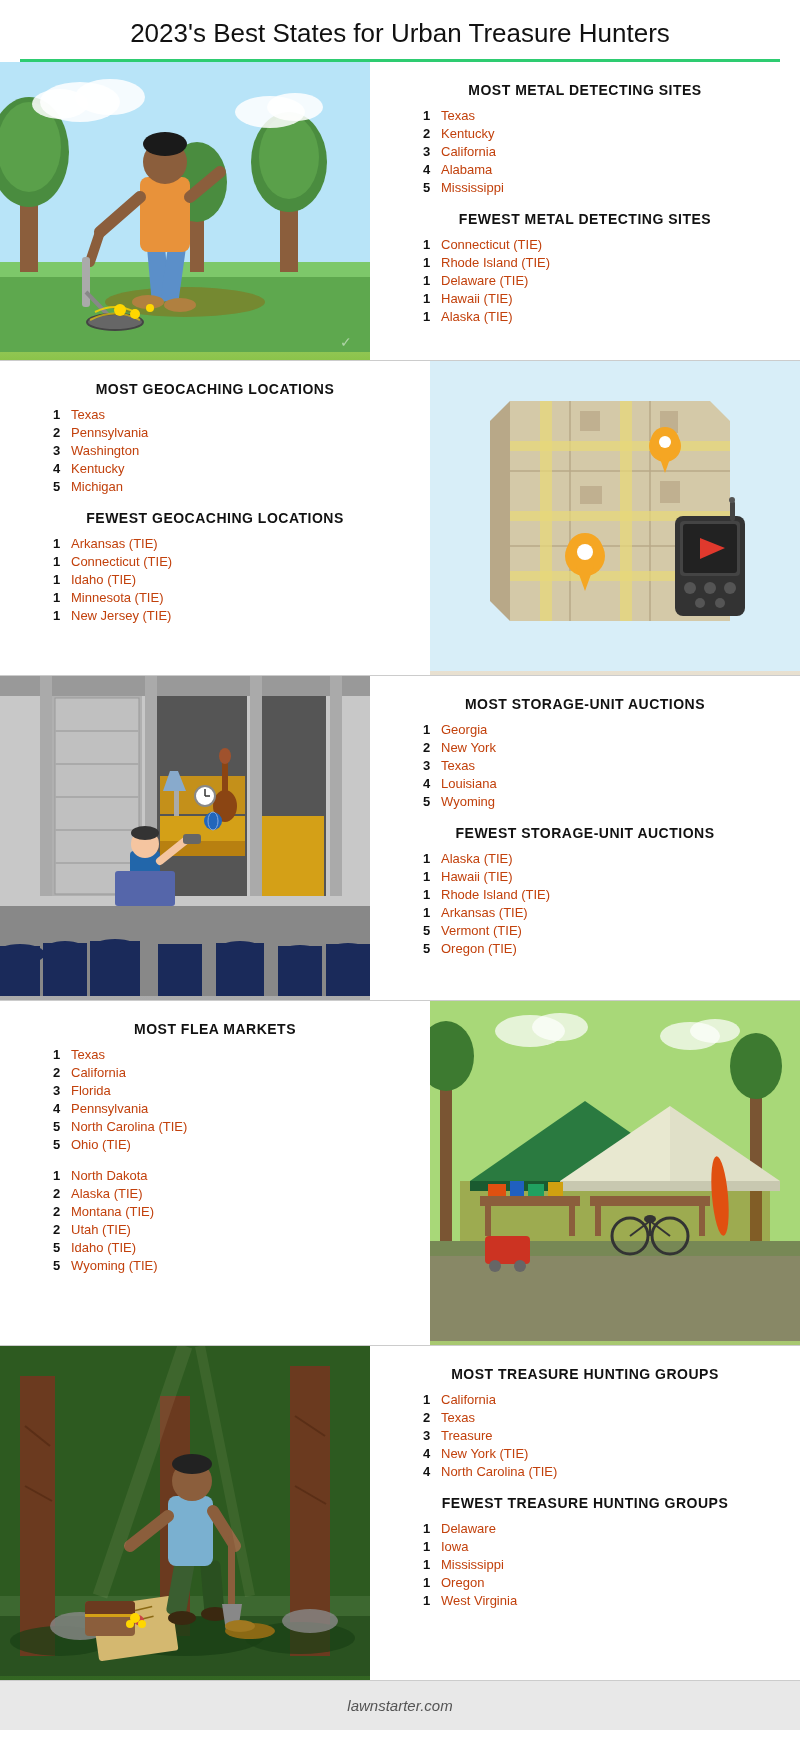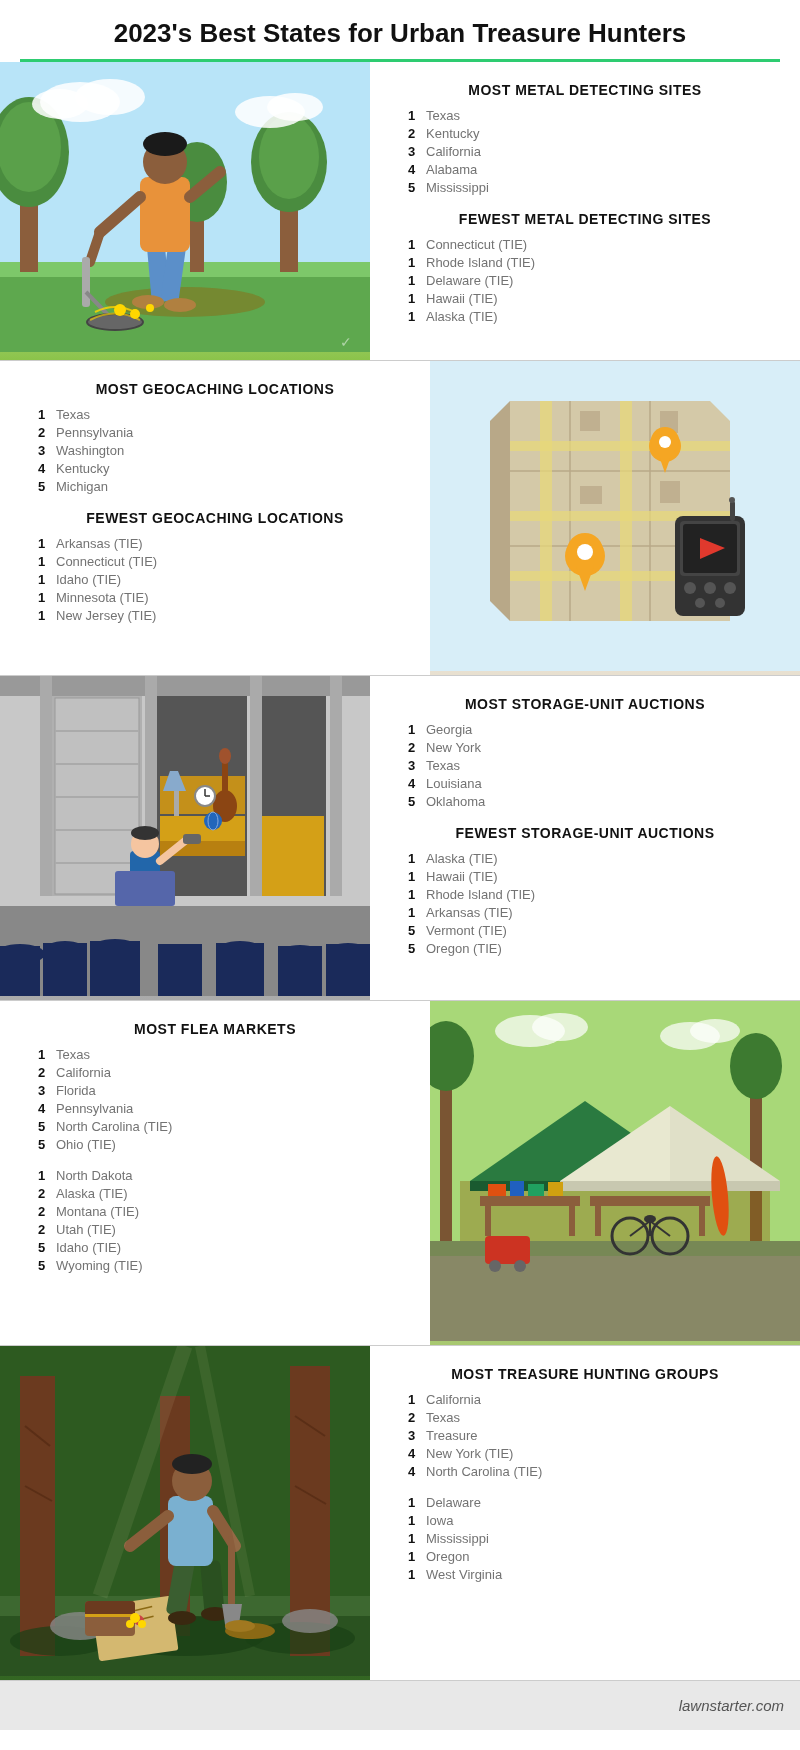--- a/index.html
+++ b/index.html
@@ -13,7 +13,7 @@
       text-align: center;
       padding: 18px 20px 10px;
       font-size: 26px;
-      font-weight: 700;
+      font-weight: 400;
       color: #111;
     }
 

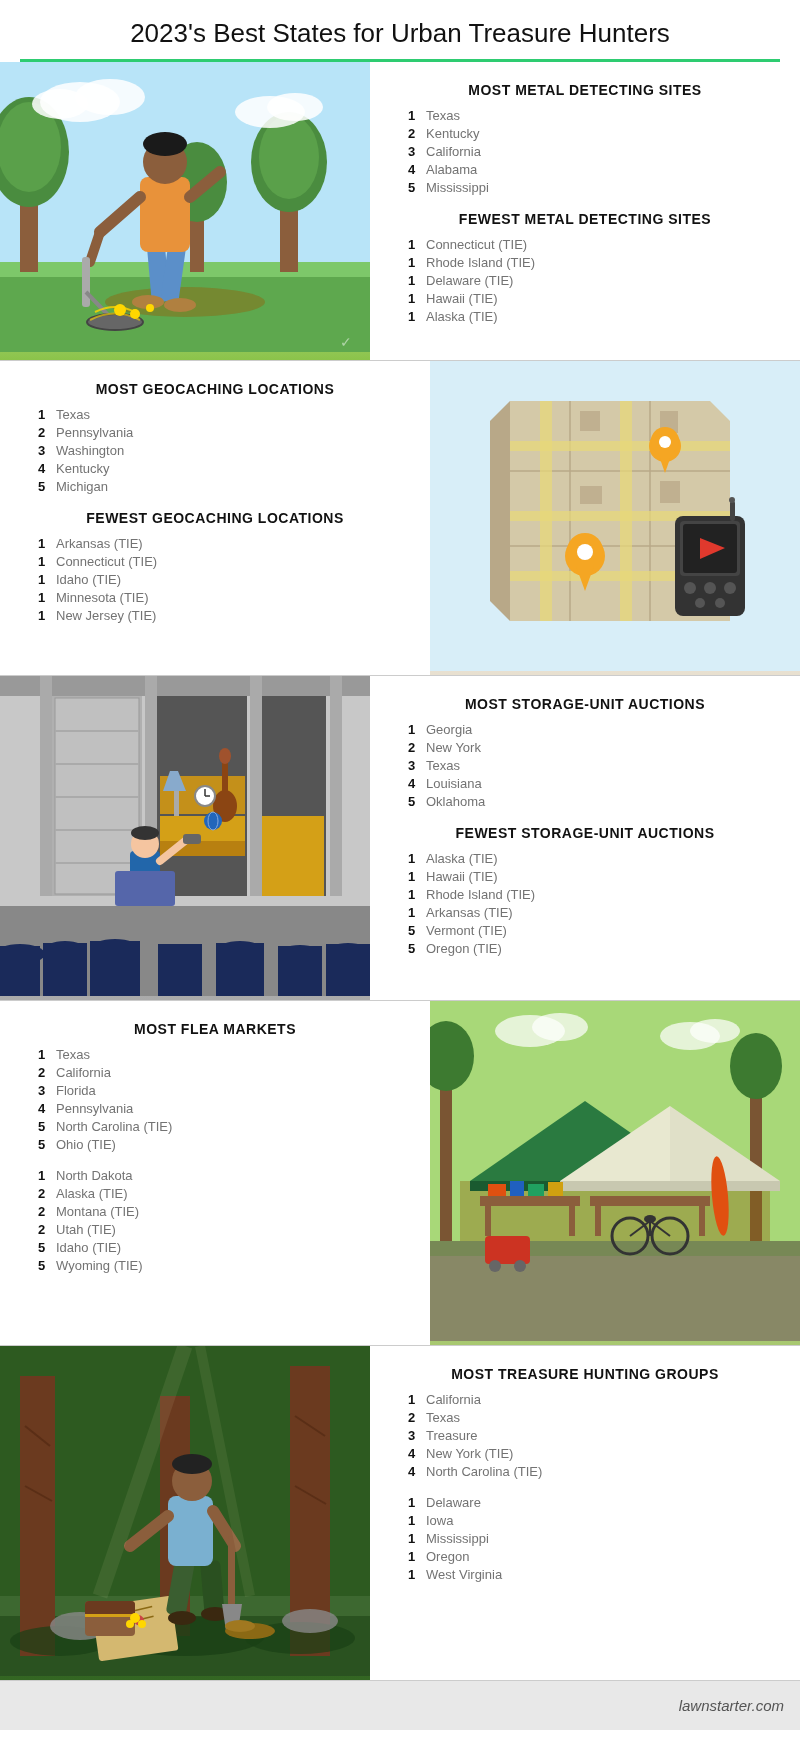--- a/index.html
+++ b/index.html
@@ -39,7 +39,7 @@
 
     .section-content {
       flex: 1;
-      padding: 20px 28px;
+      padding: 20px 43px;
     }
 
     

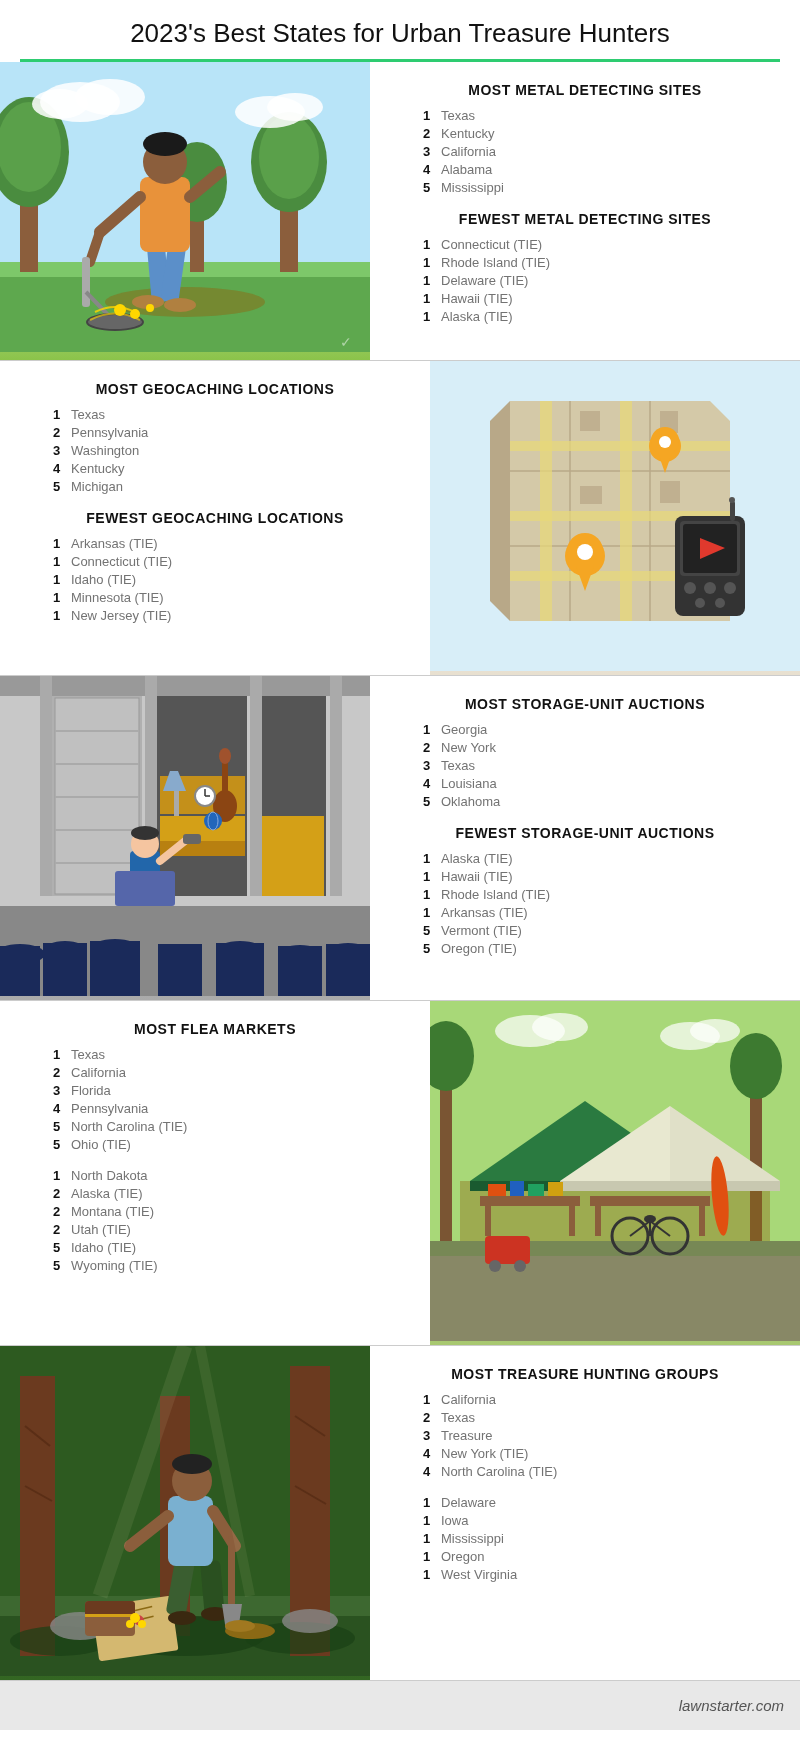--- a/index.html
+++ b/index.html
@@ -84,7 +84,7 @@
 
     .list-items li .state-name {
       font-size: 13px;
-      color: #737373;
+      color: #c2410c;
     }
 
     

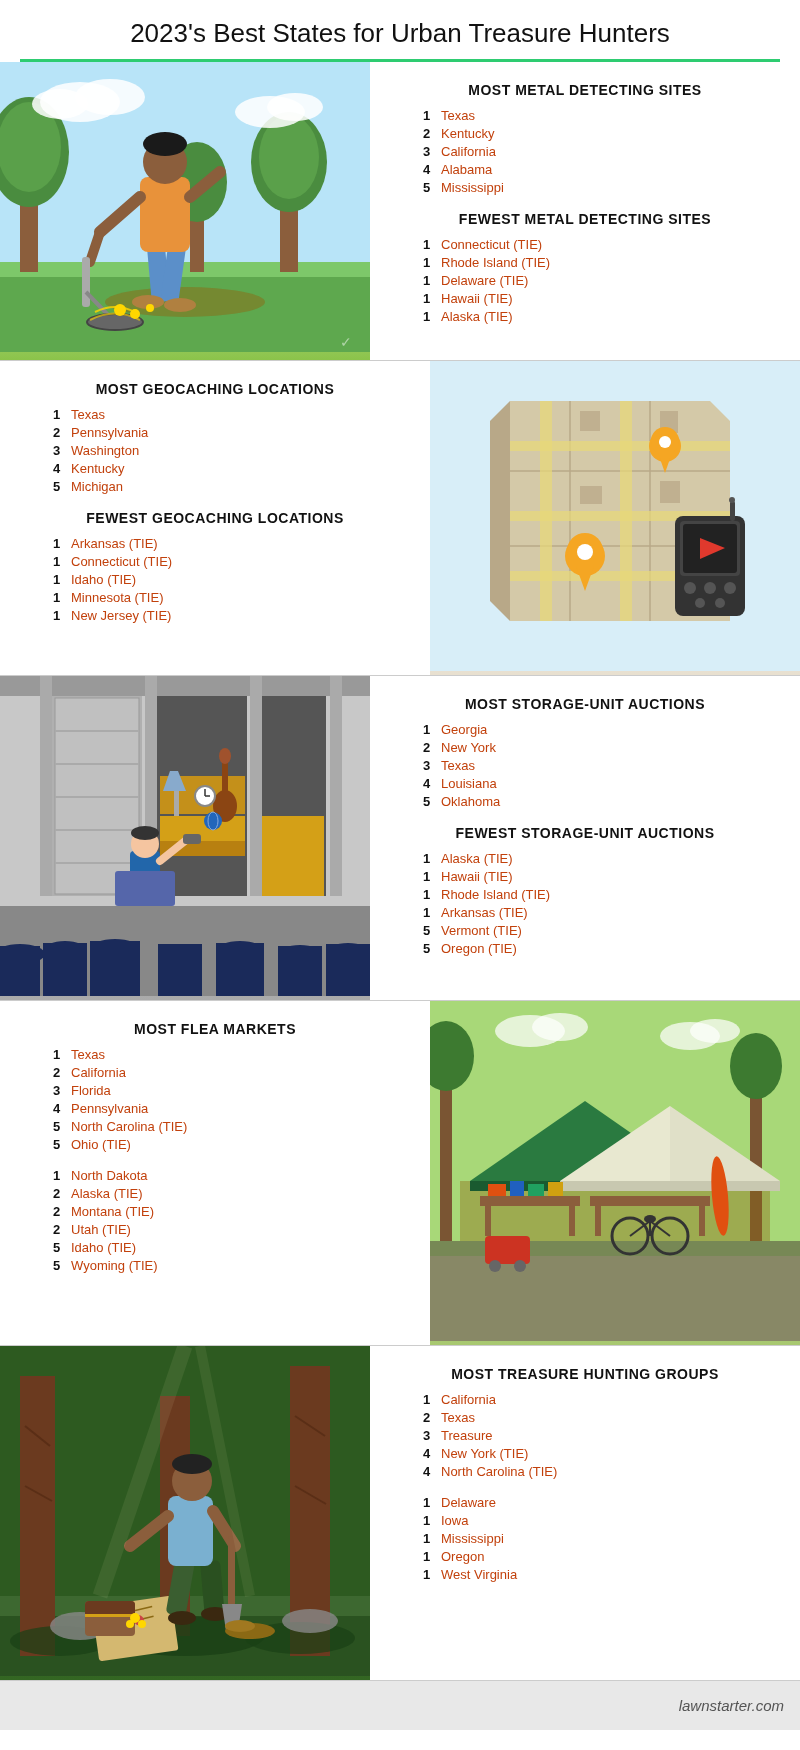--- a/index.html
+++ b/index.html
@@ -451,7 +451,7 @@
         </li>
       <li>
           <span class="rank">5</span>
-          <span class="state-name">Oklahoma</span>
+          <span class="state-name">Wyoming</span>
         </li>
     </ul>
     <div class="subsection-title">FEWEST STORAGE-UNIT AUCTIONS</div>

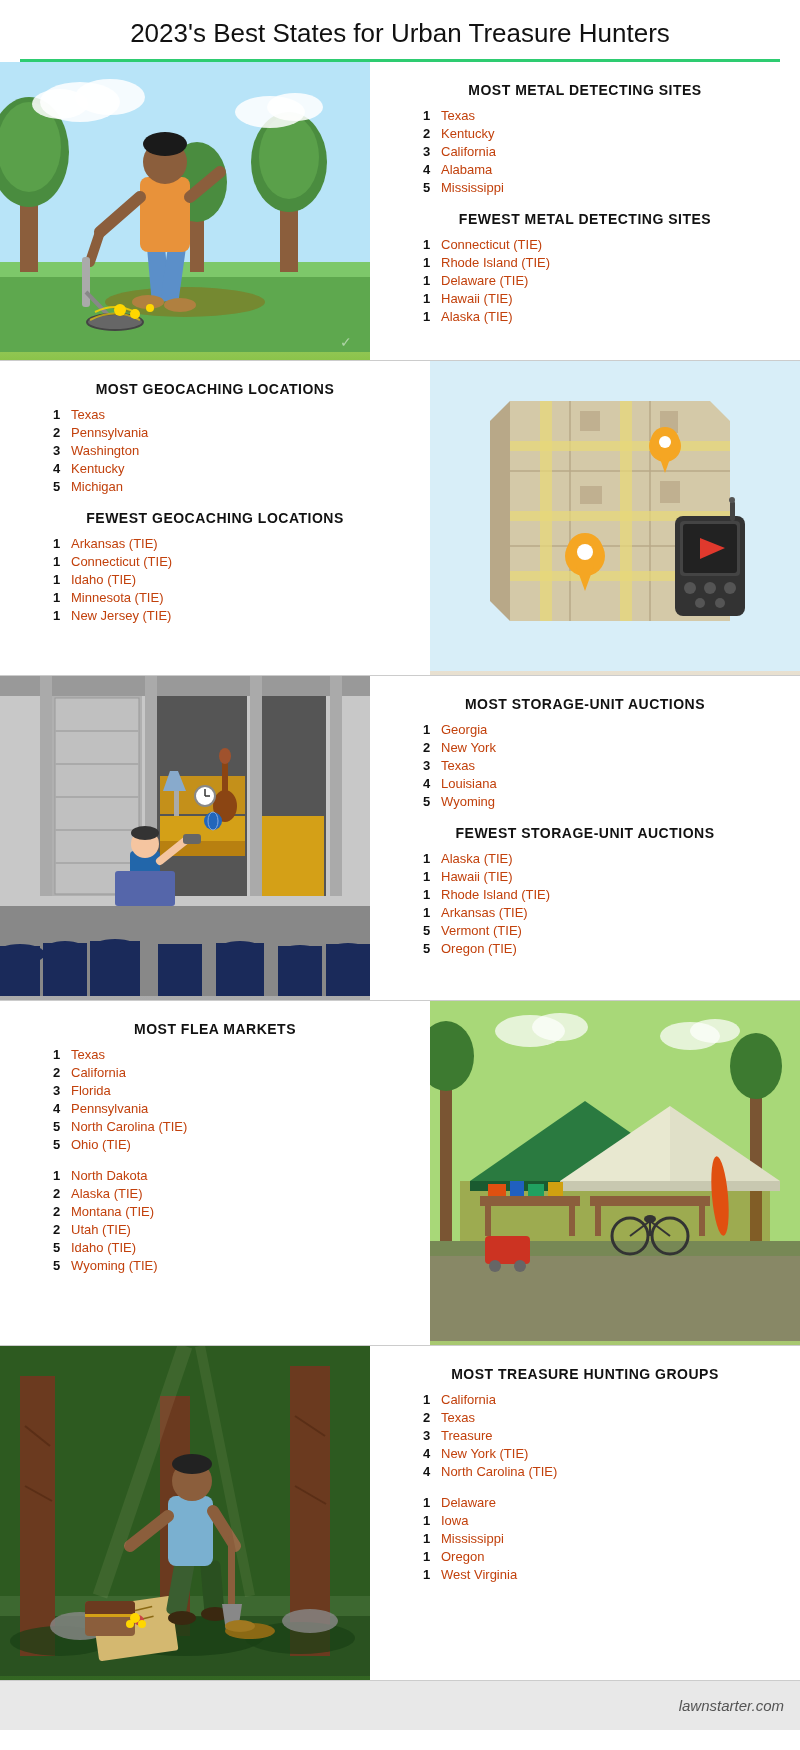--- a/index.html
+++ b/index.html
@@ -688,6 +688,7 @@
           <span class="state-name">North Carolina (TIE)</span>
         </li>
     </ul>
+    <div class="subsection-title">FEWEST TREASURE HUNTING GROUPS</div>
     <ul class="list-items">
       <li>
           <span class="rank">1</span>

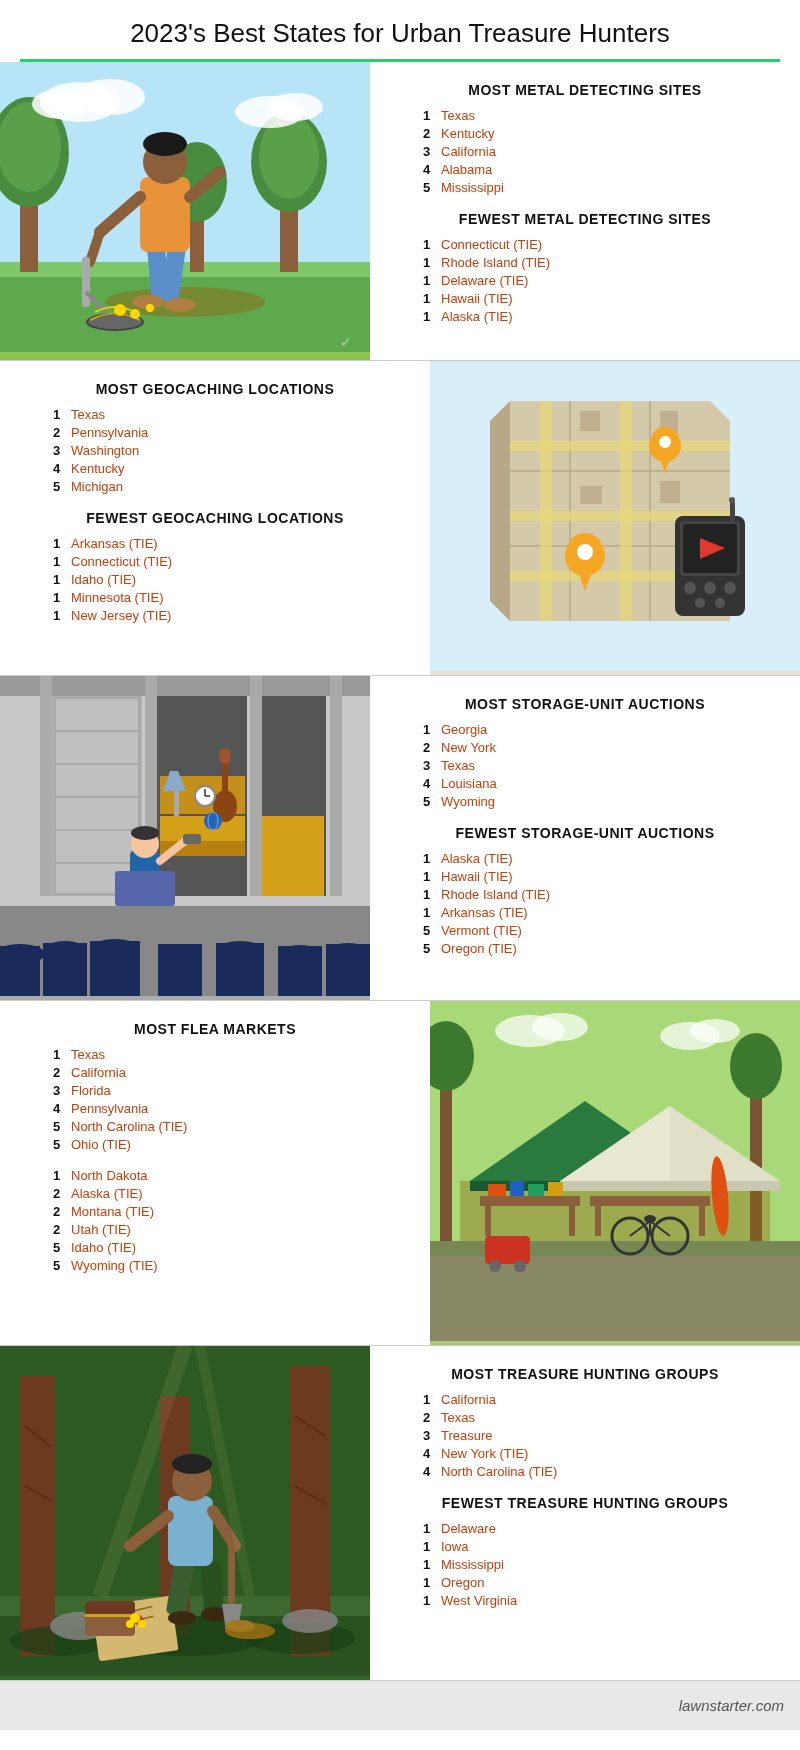--- a/index.html
+++ b/index.html
@@ -114,7 +114,7 @@
 
     .footer {
       background: #e8e8e8;
-      text-align: right;
+      text-align: center;
       padding: 16px;
       font-size: 15px;
       color: #555;

